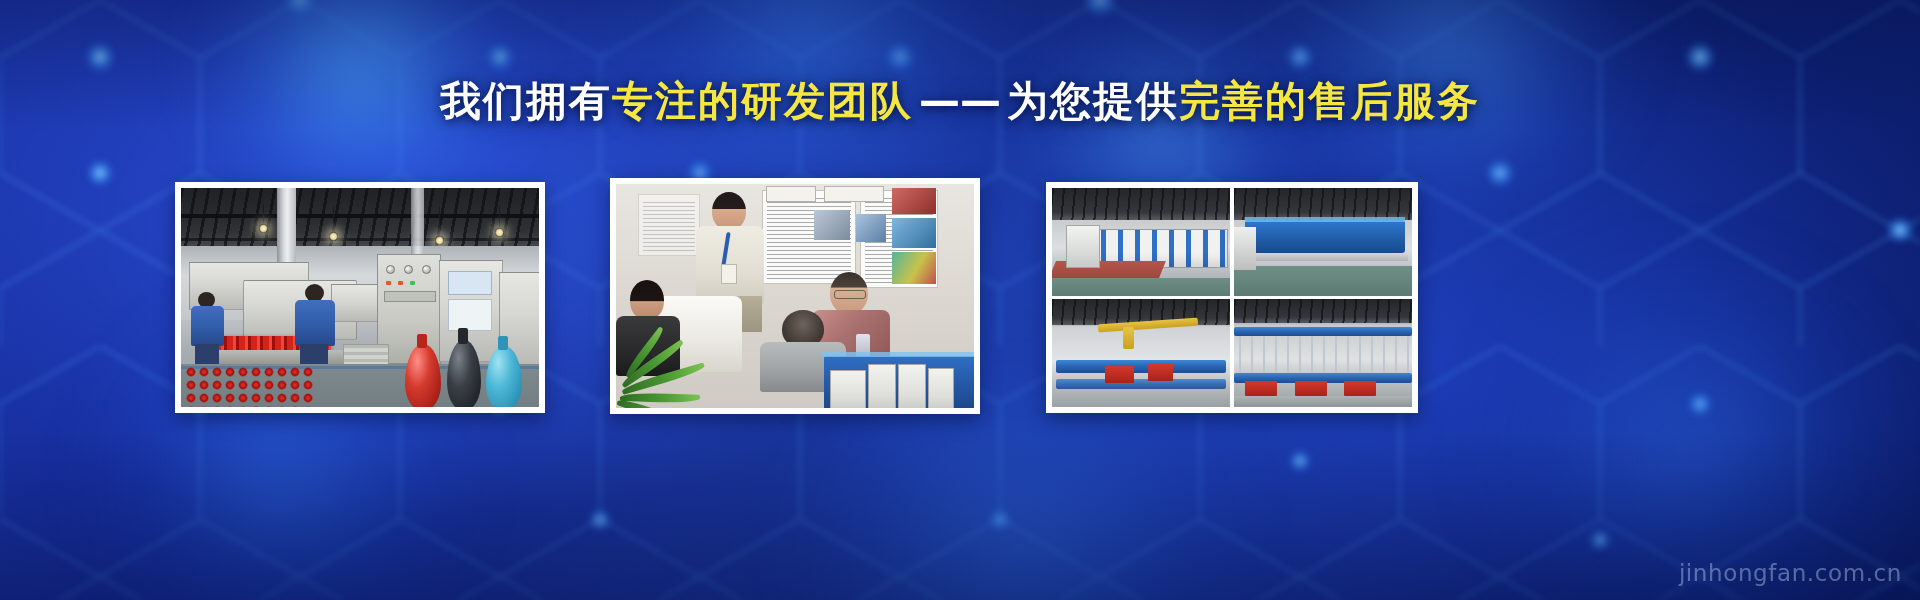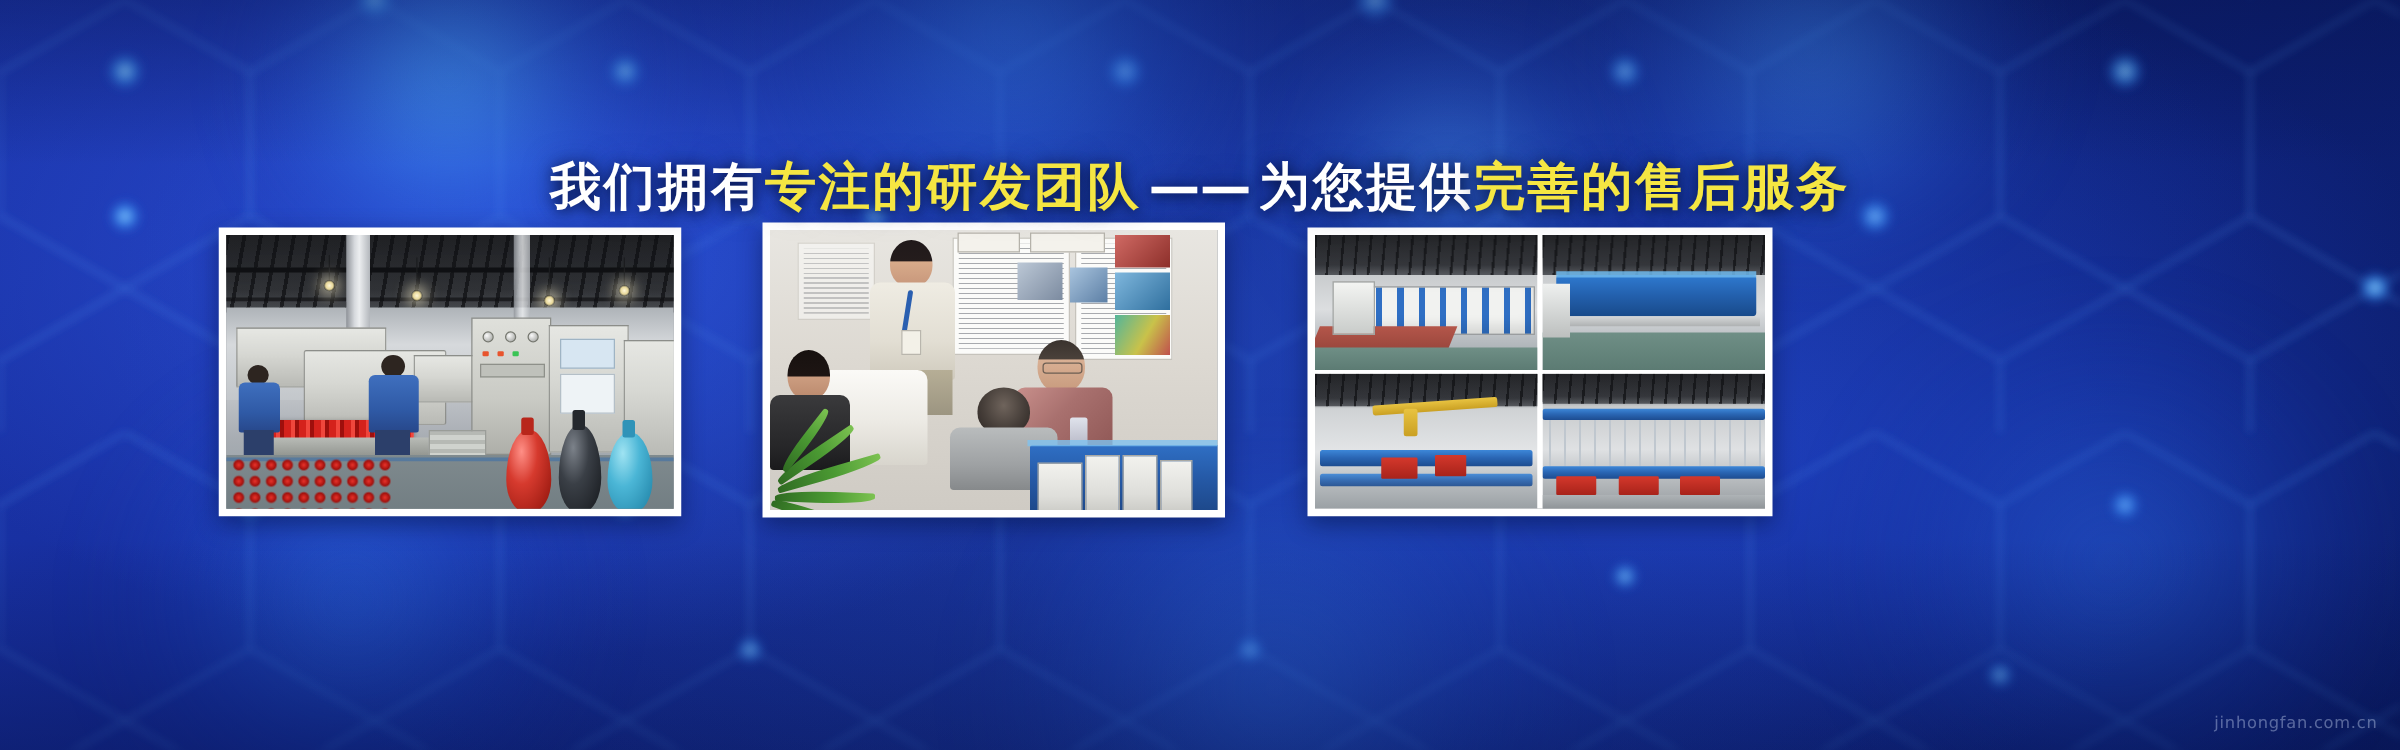--- a/index.html
+++ b/index.html
@@ -75,7 +75,6 @@
     line-height: 1.15;
     white-space: nowrap;
     text-shadow: 0 2px 10px rgba(2,10,50,0.85), 0 0 22px rgba(10,30,90,0.6);
-    margin-top: 48px;
   }
   .seg-white  { color: #ffffff; }
   .seg-accent { color: #f5e642; }

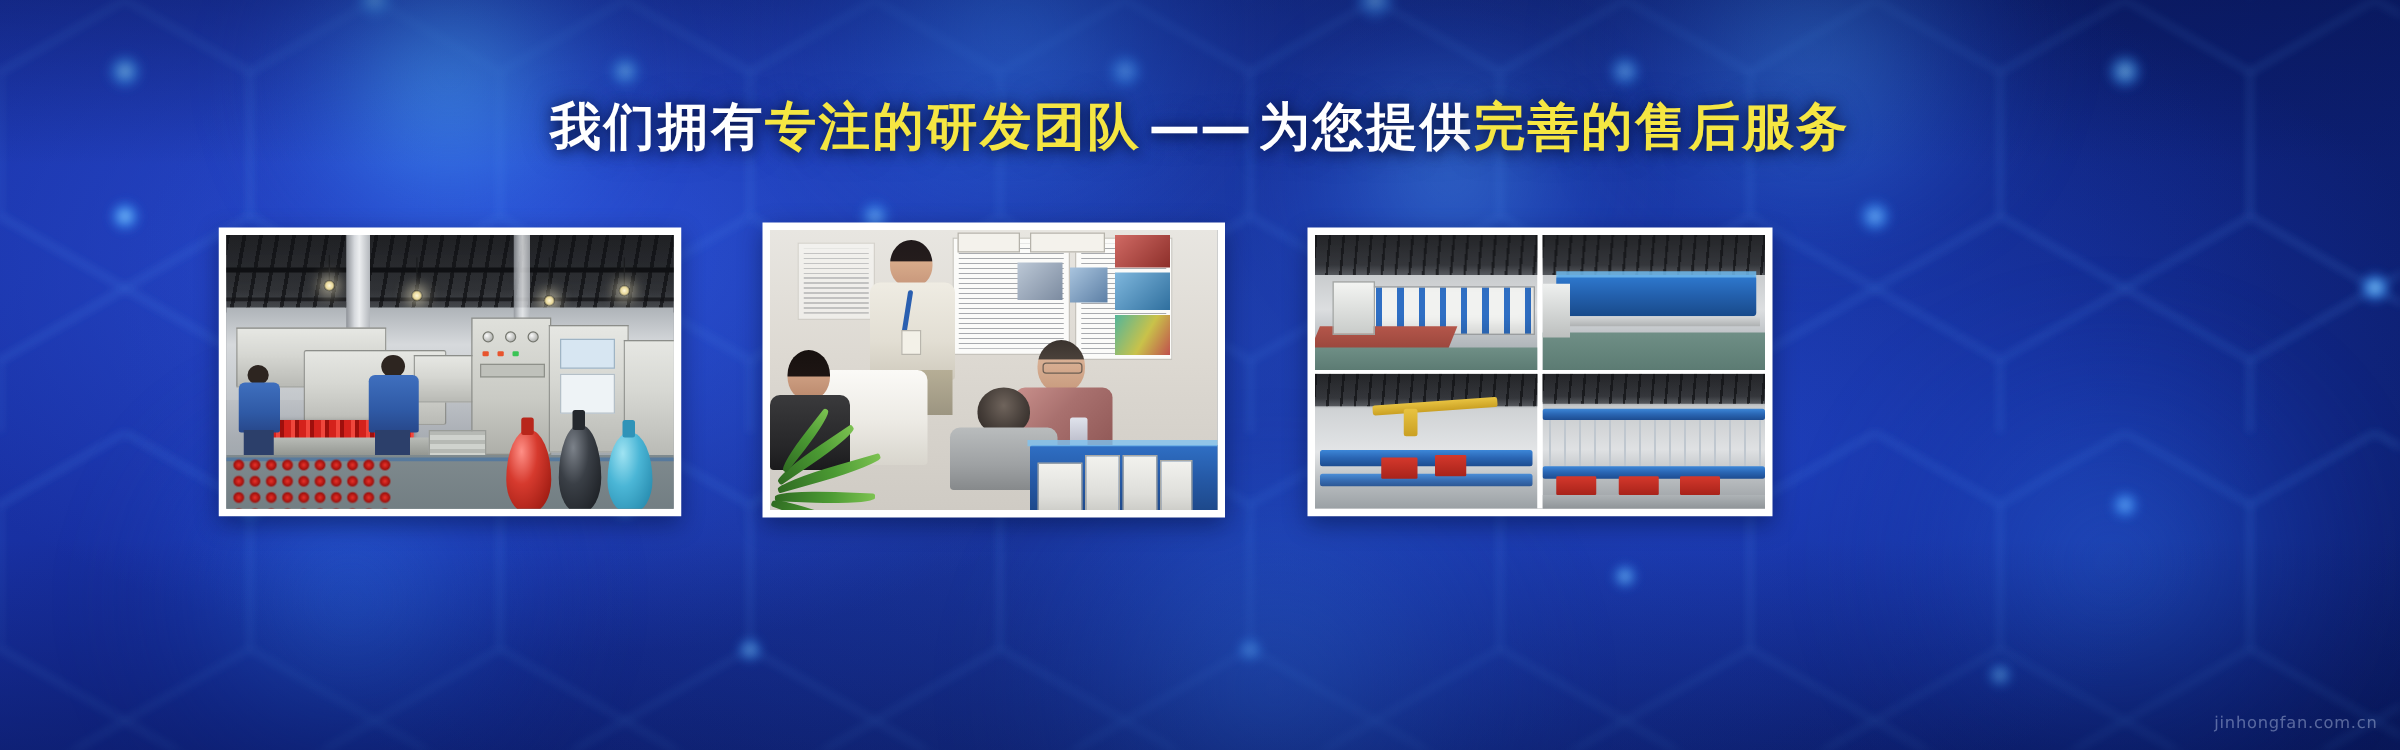--- a/index.html
+++ b/index.html
@@ -311,7 +311,7 @@
     right: 18px;
     bottom: 14px;
     color: rgba(215,228,255,0.38);
-    font-size: 13px;
+    font-size: 23px;
     letter-spacing: 0.6px;
     z-index: 8;
     font-family: "DejaVu Sans", "Liberation Sans", sans-serif;

